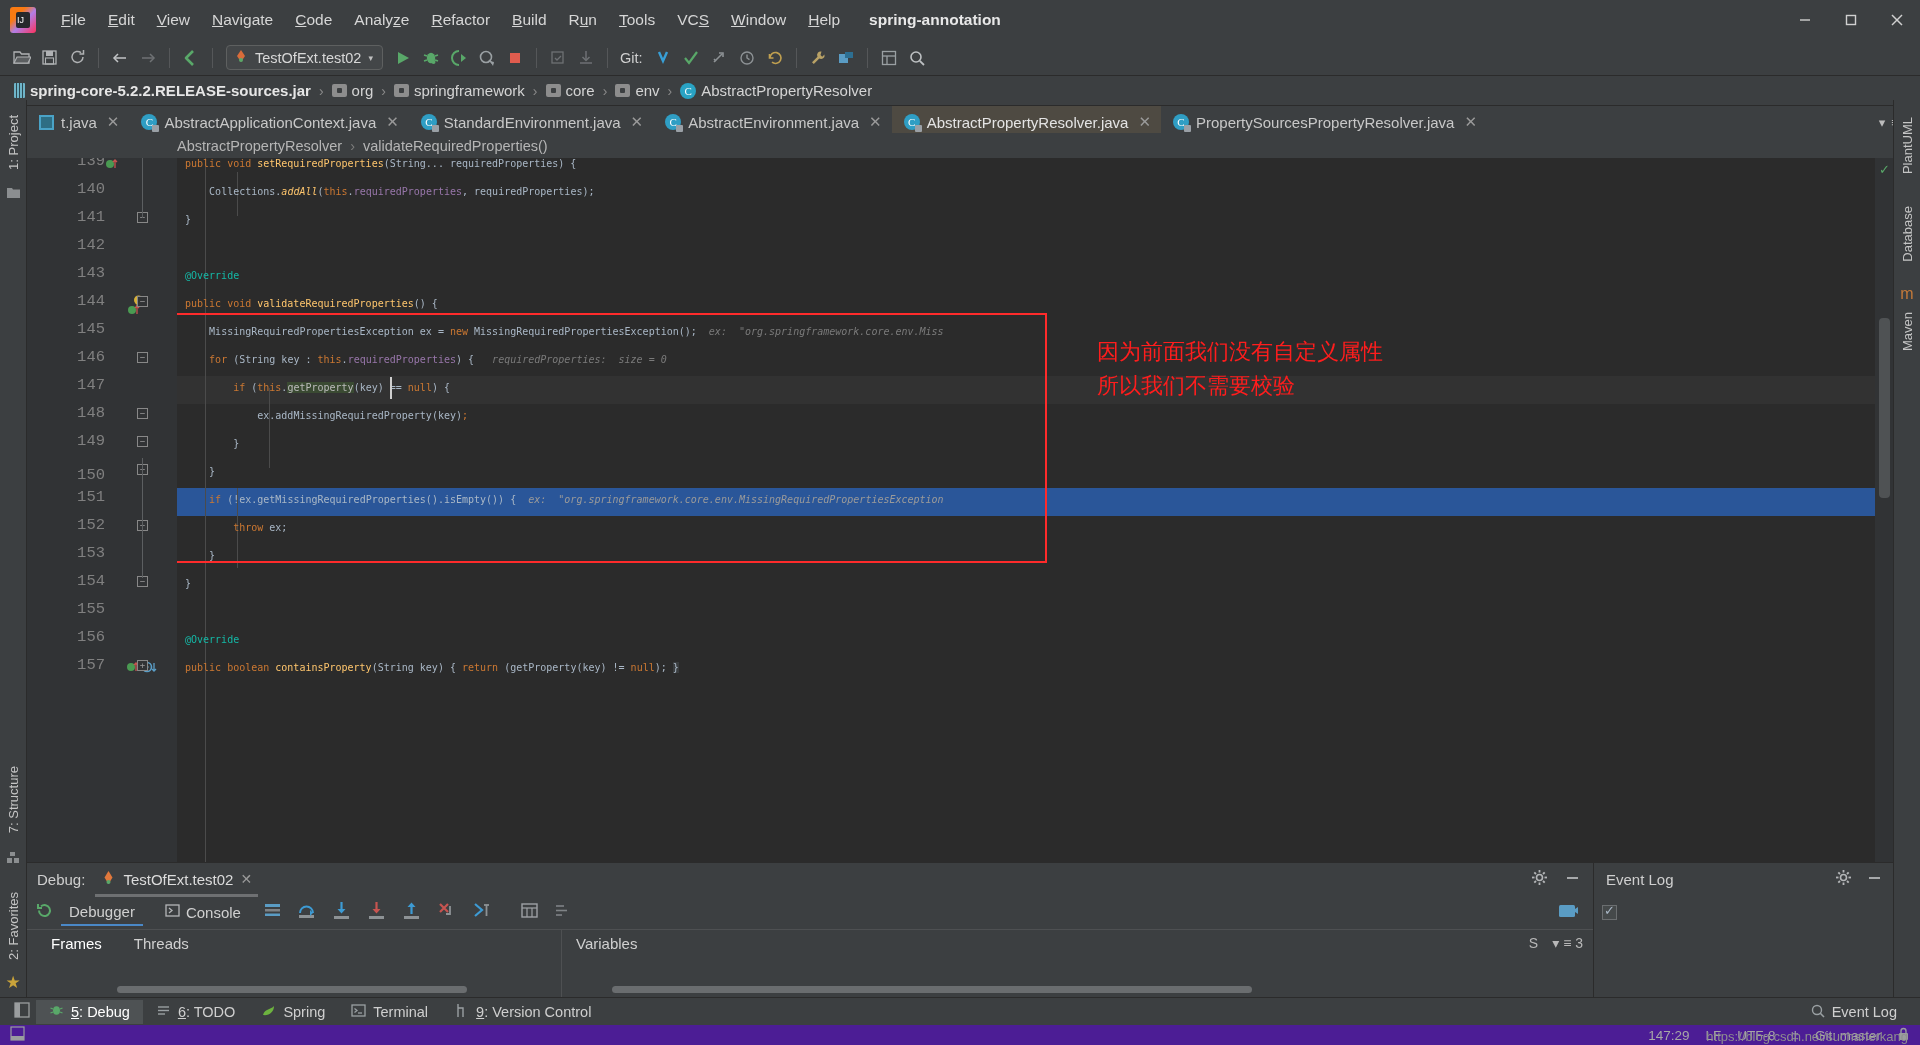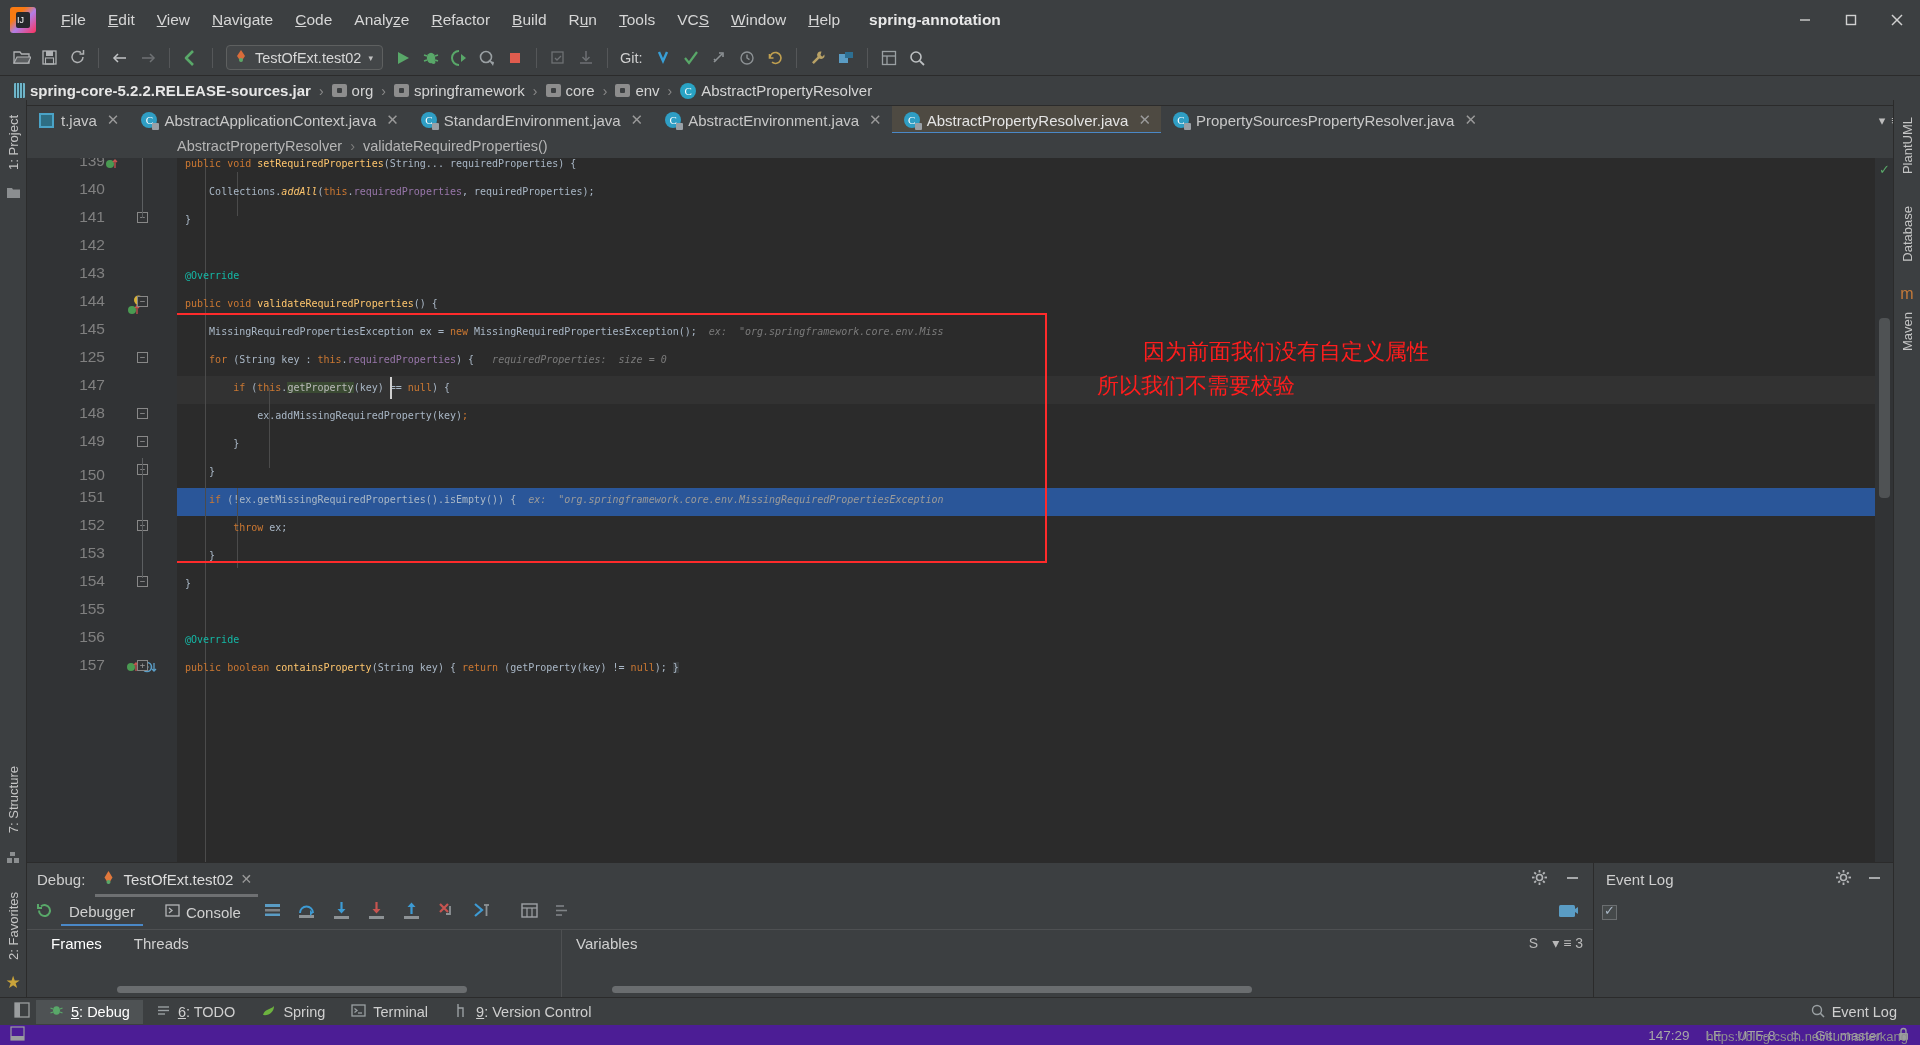--- a/index.html
+++ b/index.html
@@ -100,7 +100,7 @@
   
   .tabsrow {
     height: 33px; background: #3c3f41; display: flex; align-items: stretch;
-    position: relative; border-bottom: 5px solid #a16207;
+    position: relative; border-bottom: 1px solid #a16207;
   }
   .tab {
     display: flex; align-items: center; gap: 7px; padding: 0 10px 0 12px;

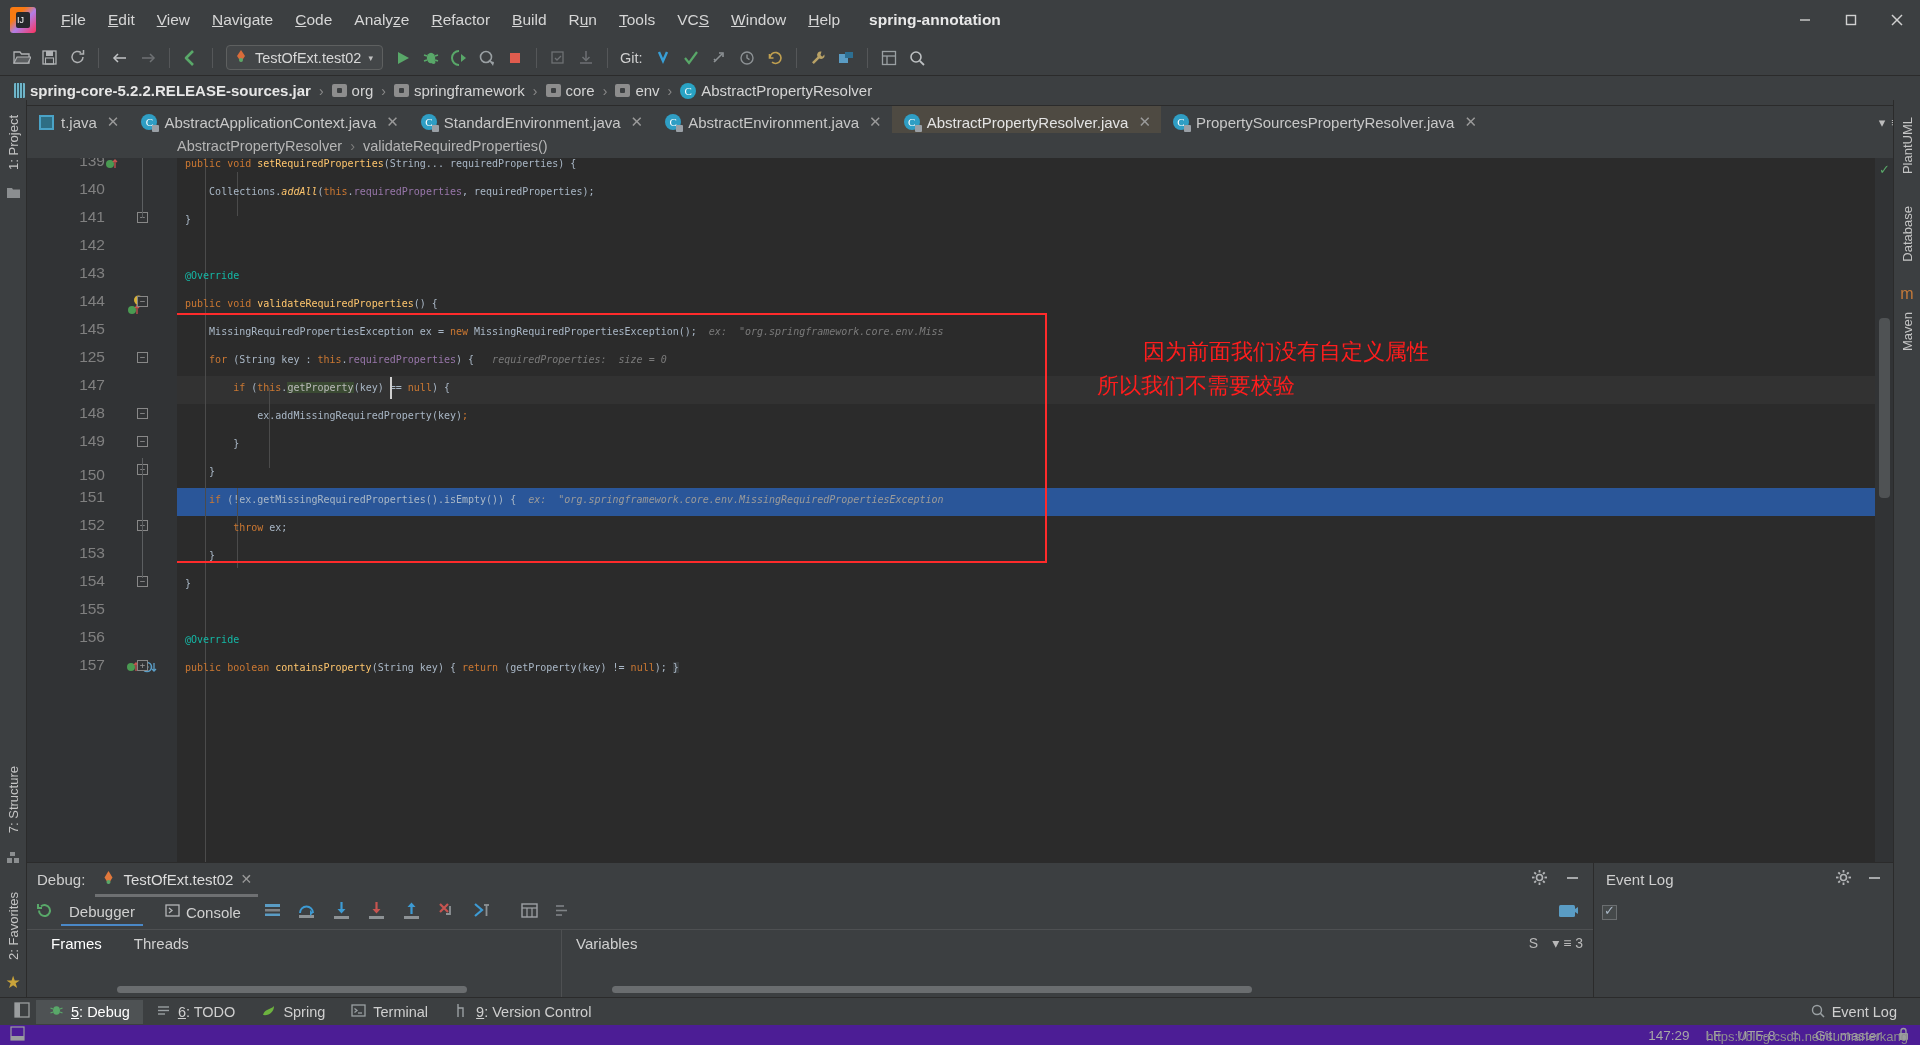--- a/index.html
+++ b/index.html
@@ -168,7 +168,7 @@
   }
   .gutter-num {
     position: absolute; right: 72px; font-size: 15.5px; color: #808080;
-    font-family: Liberation Sans, sans-serif; text-align: right; width: 50px;
+    font-family: Liberation Mono, monospace; text-align: right; width: 50px;
   }
   .fold-mark {
     position: absolute; left: 110px; width: 11px; height: 11px;

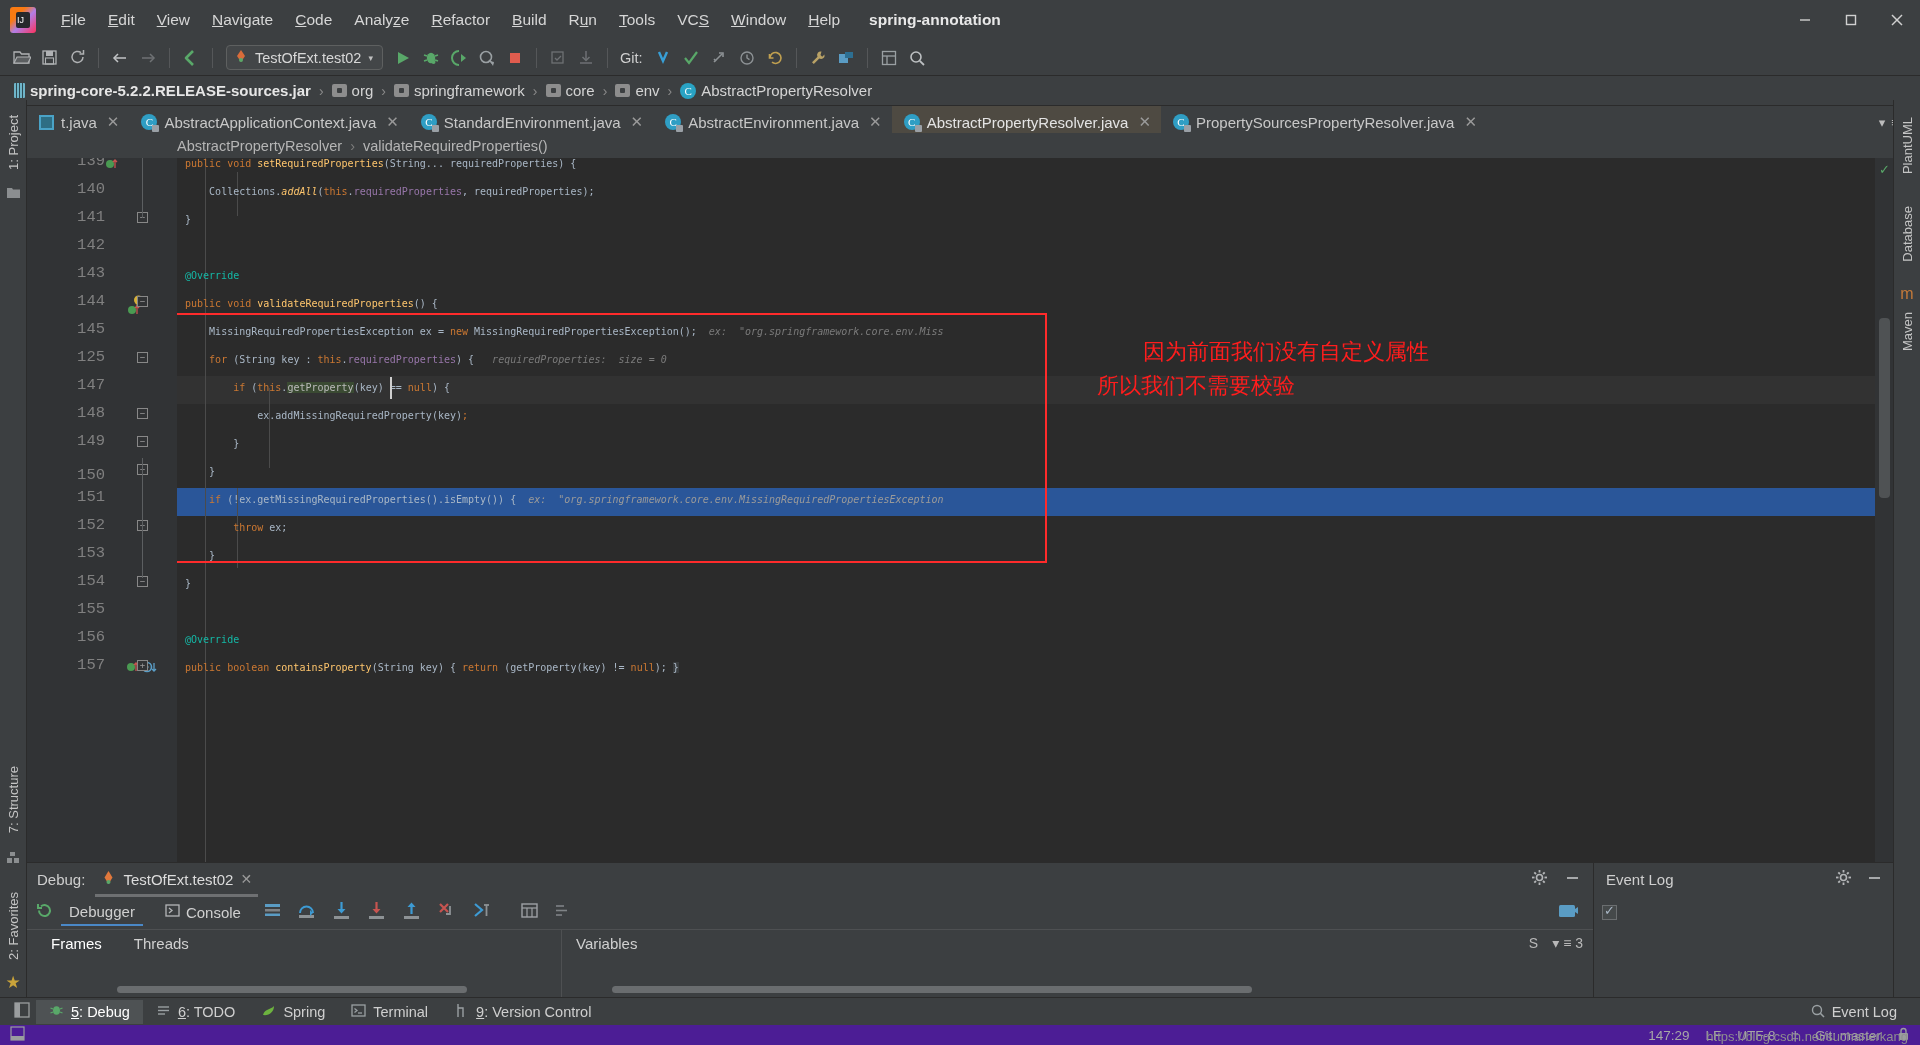--- a/index.html
+++ b/index.html
@@ -629,7 +629,7 @@
         <div class="gutter-num" style="top:106px">143</div>
         <div class="gutter-num" style="top:134px">144</div>
         <div class="gutter-num" style="top:162px">145</div>
-        <div class="gutter-num" style="top:190px">125</div>
+        <div class="gutter-num" style="top:190px">146</div>
         <div class="gutter-num" style="top:218px">147</div>
         <div class="gutter-num" style="top:246px">148</div>
         <div class="gutter-num" style="top:274px">149</div>

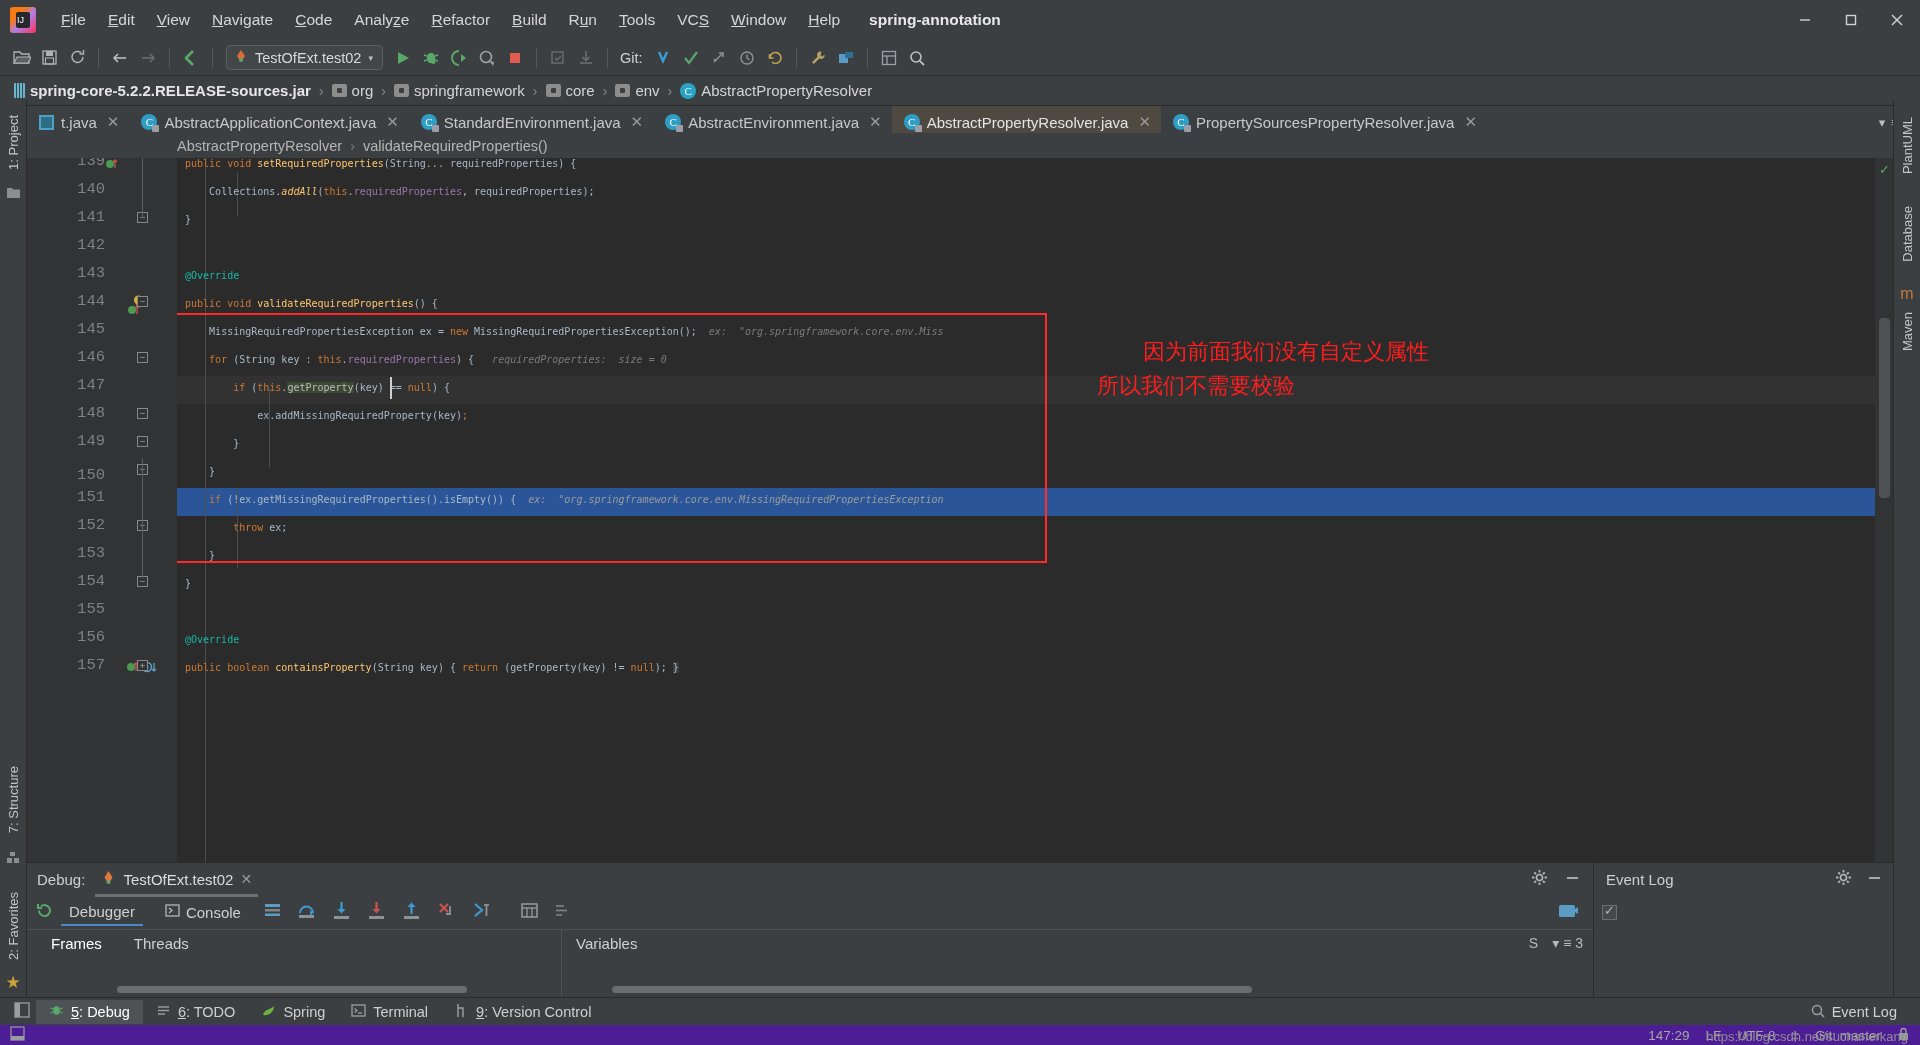--- a/index.html
+++ b/index.html
@@ -728,7 +728,7 @@
 
         <div class="sel-box" style="left:-5px;top:155px;width:875px;height:250px;"></div>
 
-        <div class="cn-ann" style="left:920px;top:178px;margin-left:46px;">因为前面我们没有自定义属性</div>
+        <div class="cn-ann" style="left:920px;top:178px;">因为前面我们没有自定义属性</div>
         <div class="cn-ann" style="left:920px;top:212px;">所以我们不需要校验</div>
       </div>
 

